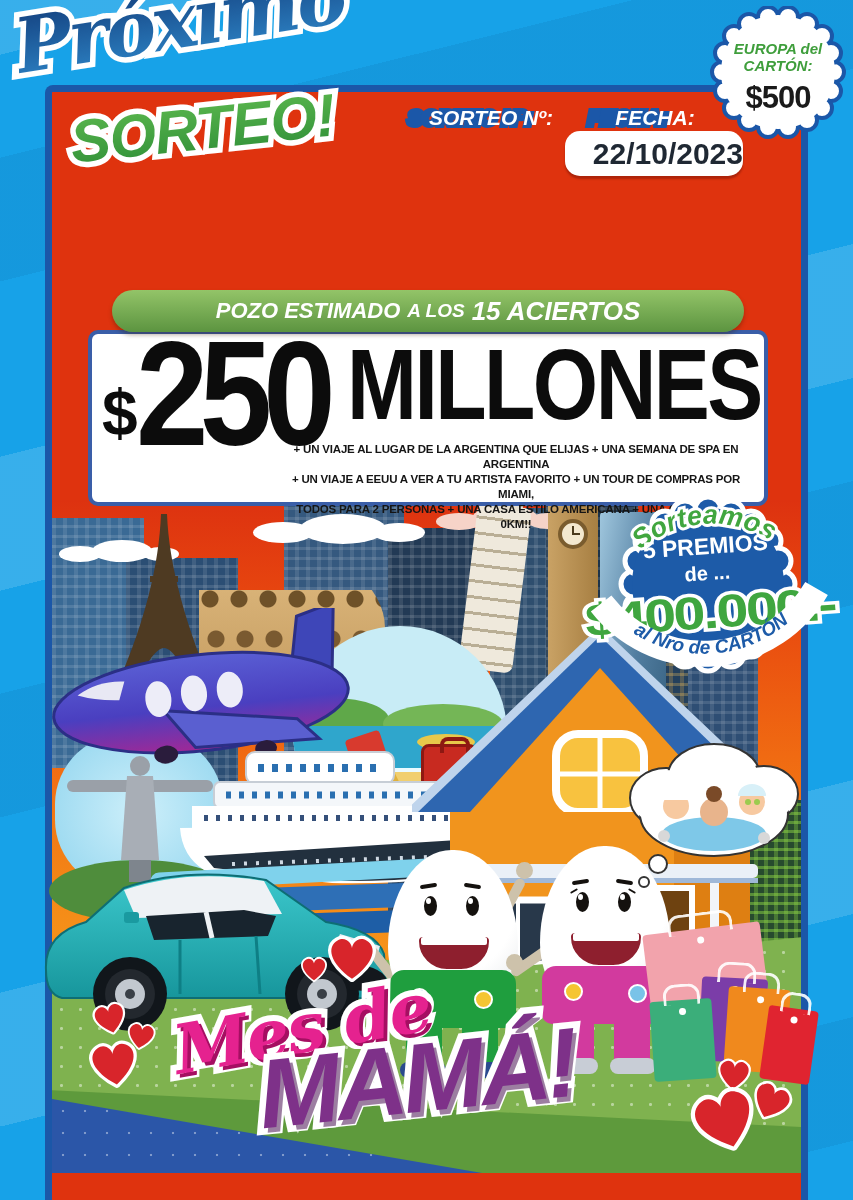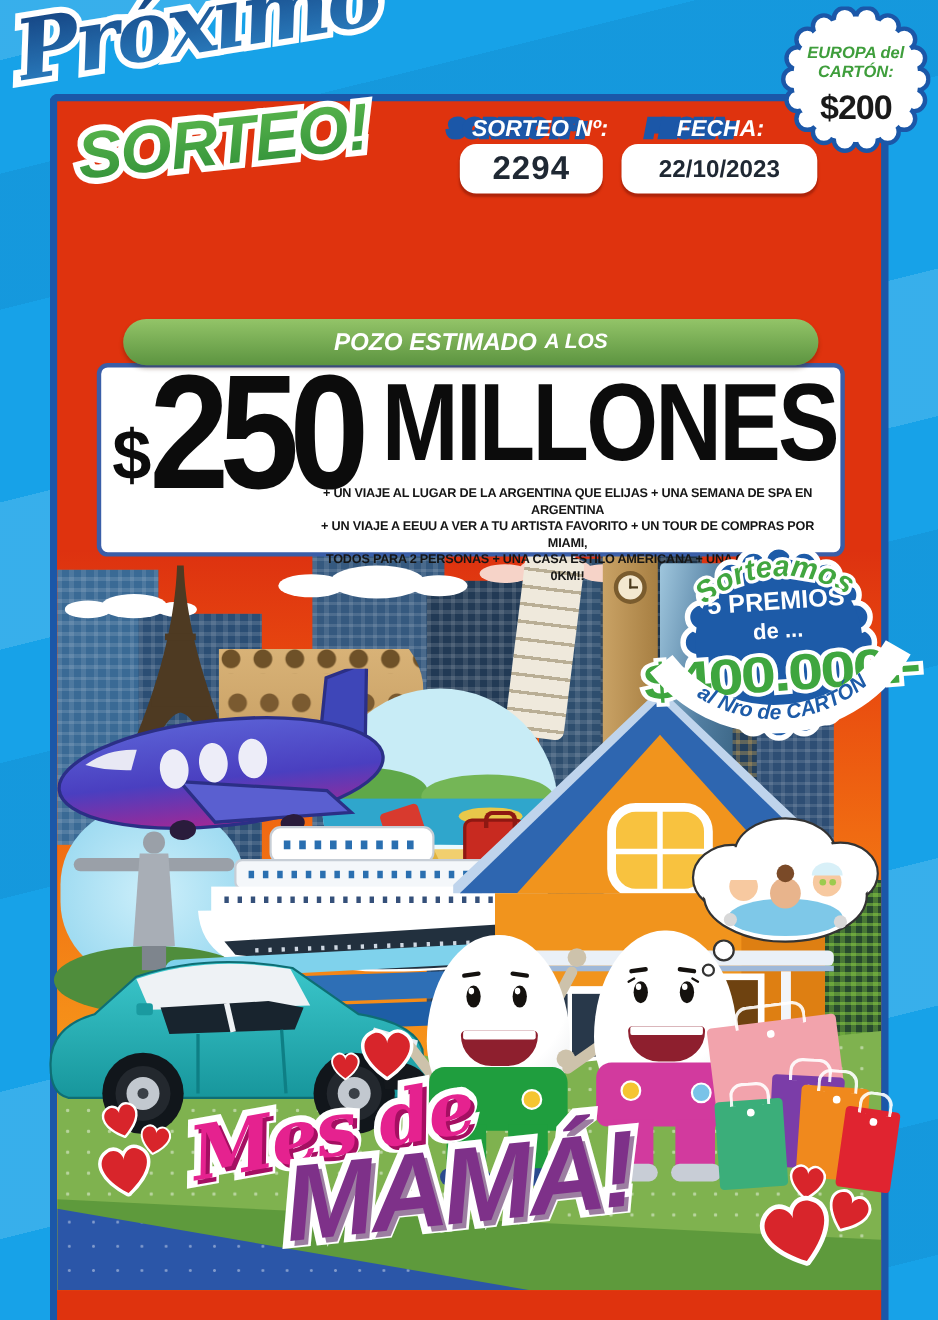--- a/index.html
+++ b/index.html
@@ -558,7 +558,7 @@
     <div class="vtxt">
       <p class="g">EUROPA del</p>
       <p class="g">CARTÓN:</p>
-      <p class="amt">$200</p>
+      <p class="amt">$500</p>
     </div>
   </div>
 

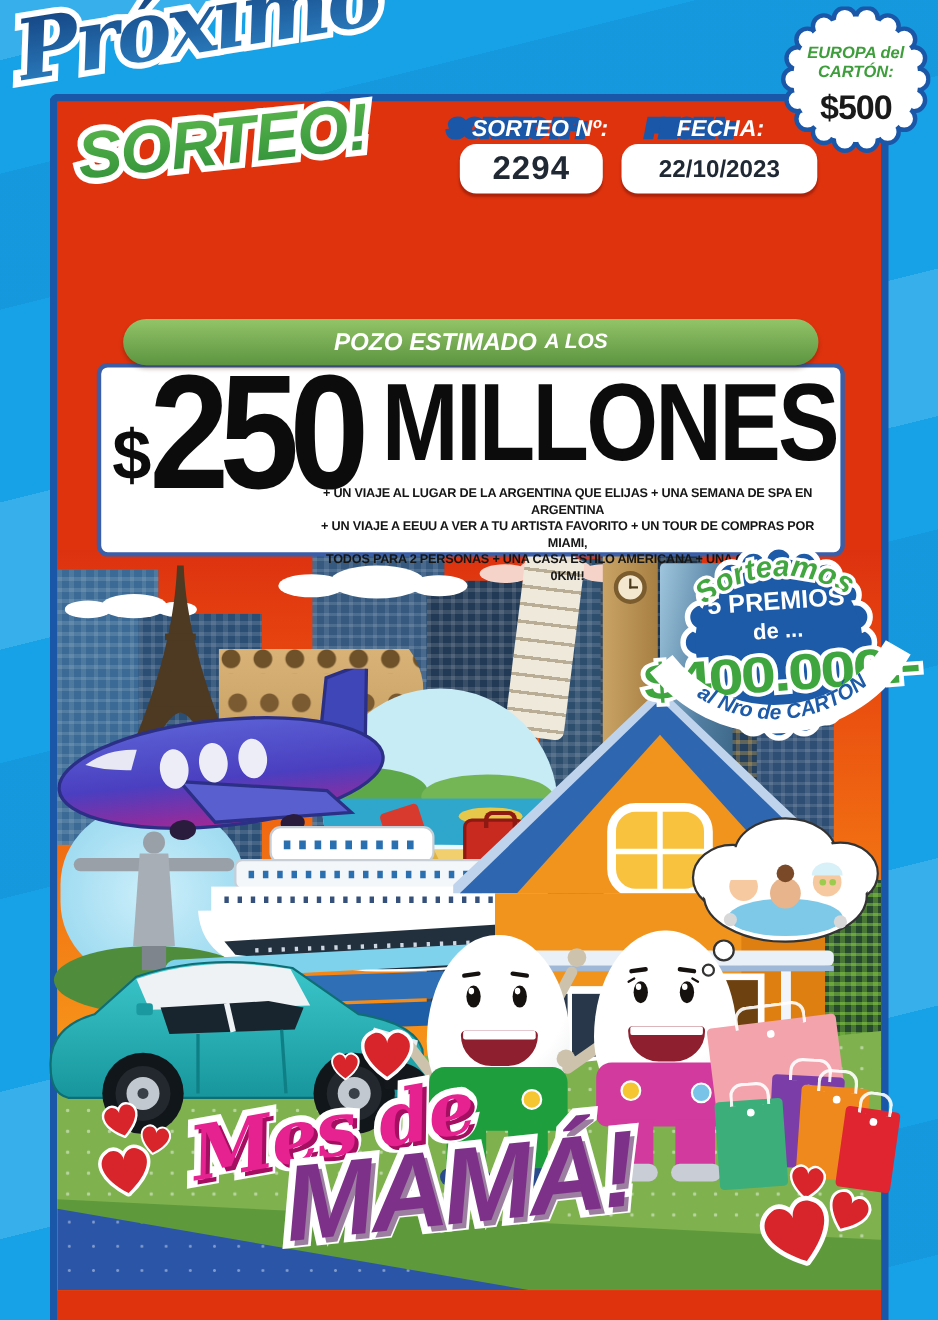--- a/index.html
+++ b/index.html
@@ -520,9 +520,6 @@
     <span class="stroke">SORTEO Nº:</span>
     <span class="fill">SORTEO Nº:</span>
   </div>
-  <div class="pill" style="left:418px;top:131px;width:130px;height:45px;font-size:30px;letter-spacing:1px;">
-    <span>2294</span>
-  </div>
   <div class="drawlabel o2 thin" style="left:588px;top:106px;width:134px;">
     <span class="stroke">FECHA:</span>
     <span class="fill">FECHA:</span>

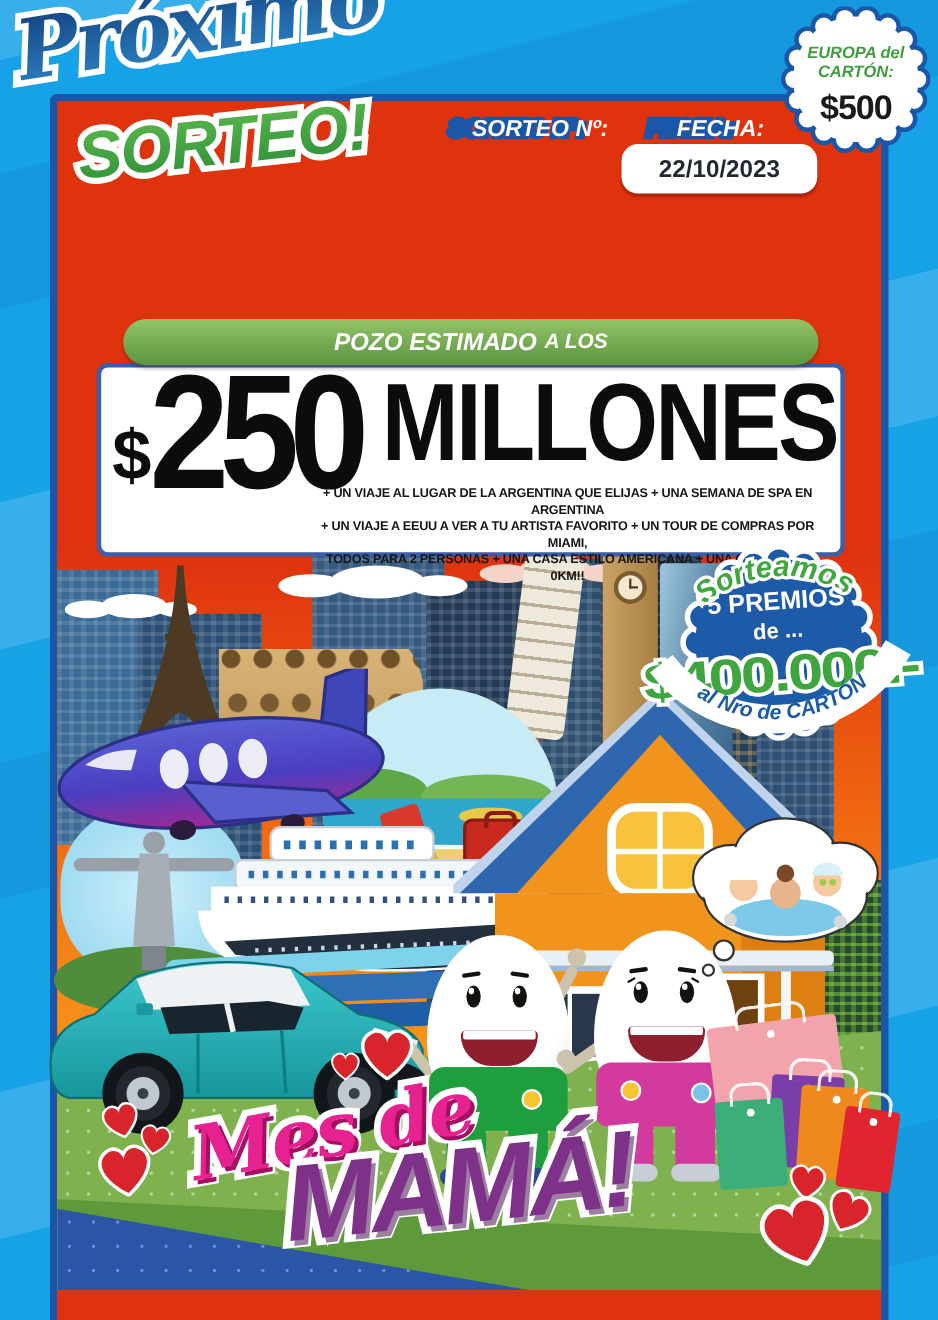--- a/index.html
+++ b/index.html
@@ -524,7 +524,7 @@
     <span class="stroke">FECHA:</span>
     <span class="fill">FECHA:</span>
   </div>
-  <div class="pill" style="left:565px;top:131px;width:178px;height:45px;font-size:22px;">
+  <div class="pill" style="left:565px;top:131px;width:178px;height:45px;font-size:30px;justify-content:flex-end;">
     <span>22/10/2023</span>
   </div>
 

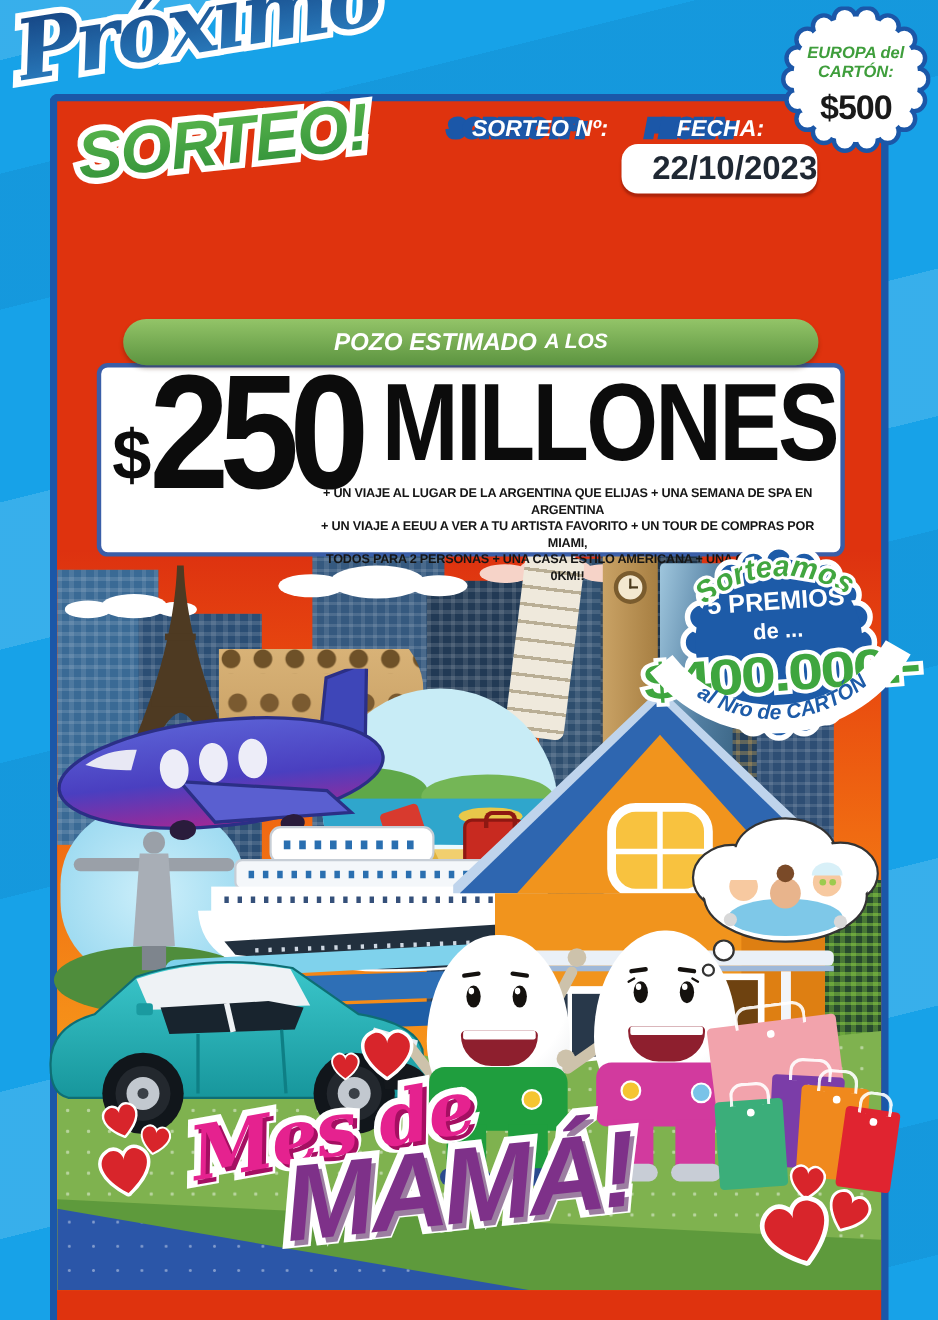--- a/index.html
+++ b/index.html
@@ -491,6 +491,7 @@
   <div class="banner">
     <span class="b1">POZO ESTIMADO</span>
     <span class="b2">A LOS</span>
+    <span class="b3">15 ACIERTOS</span>
   </div>
   <div class="whitebox">
     <div class="amountrow">

